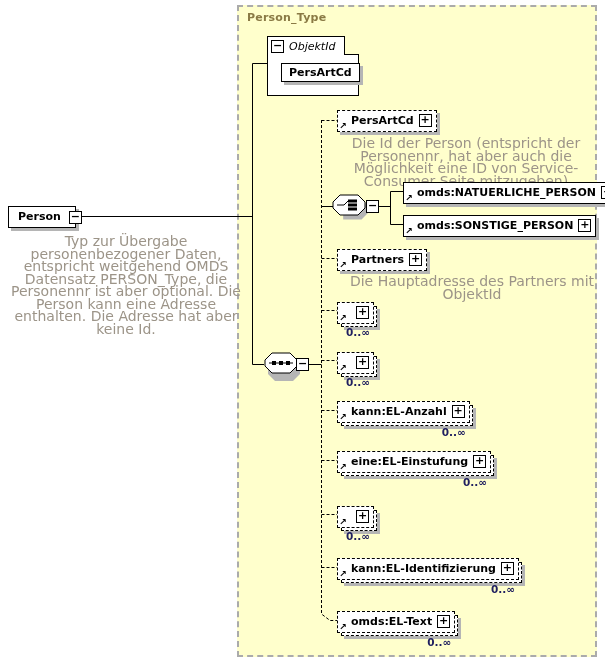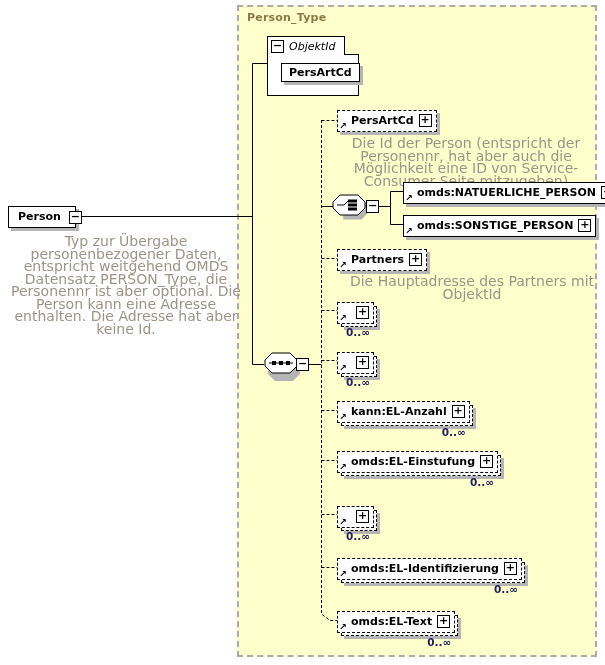--- a/index.html
+++ b/index.html
@@ -199,7 +199,7 @@
   <div class="row" style="left:337px;top:450px">
     <div class="node opt multi">
       <span class="ref">↗</span>
-      <span>omds:EL-Einstufung</span>
+      <span>eine:EL-Einstufung</span>
       <span class="plus">+</span>
     </div>
     <div class="occ">0..∞</div>

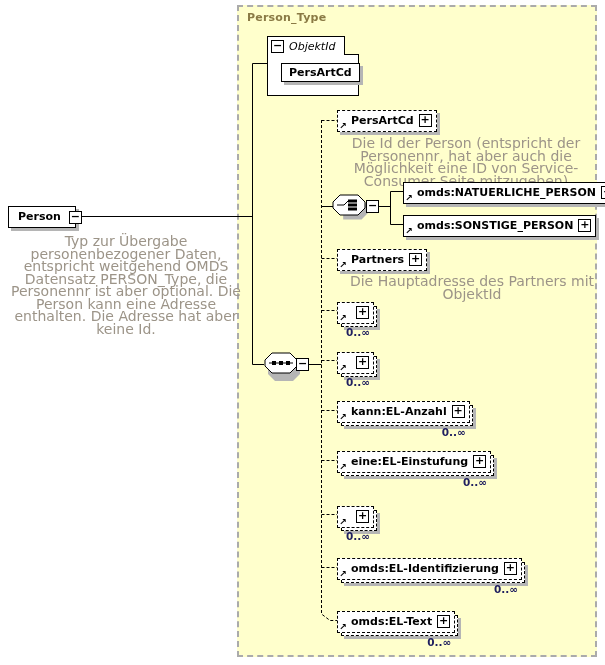--- a/index.html
+++ b/index.html
@@ -216,7 +216,7 @@
   <div class="row" style="left:337px;top:557px">
     <div class="node opt multi">
       <span class="ref">↗</span>
-      <span>omds:EL-Identifizierung</span>
+      <span>kann:EL-Identifizierung</span>
       <span class="plus">+</span>
     </div>
     <div class="occ">0..∞</div>

